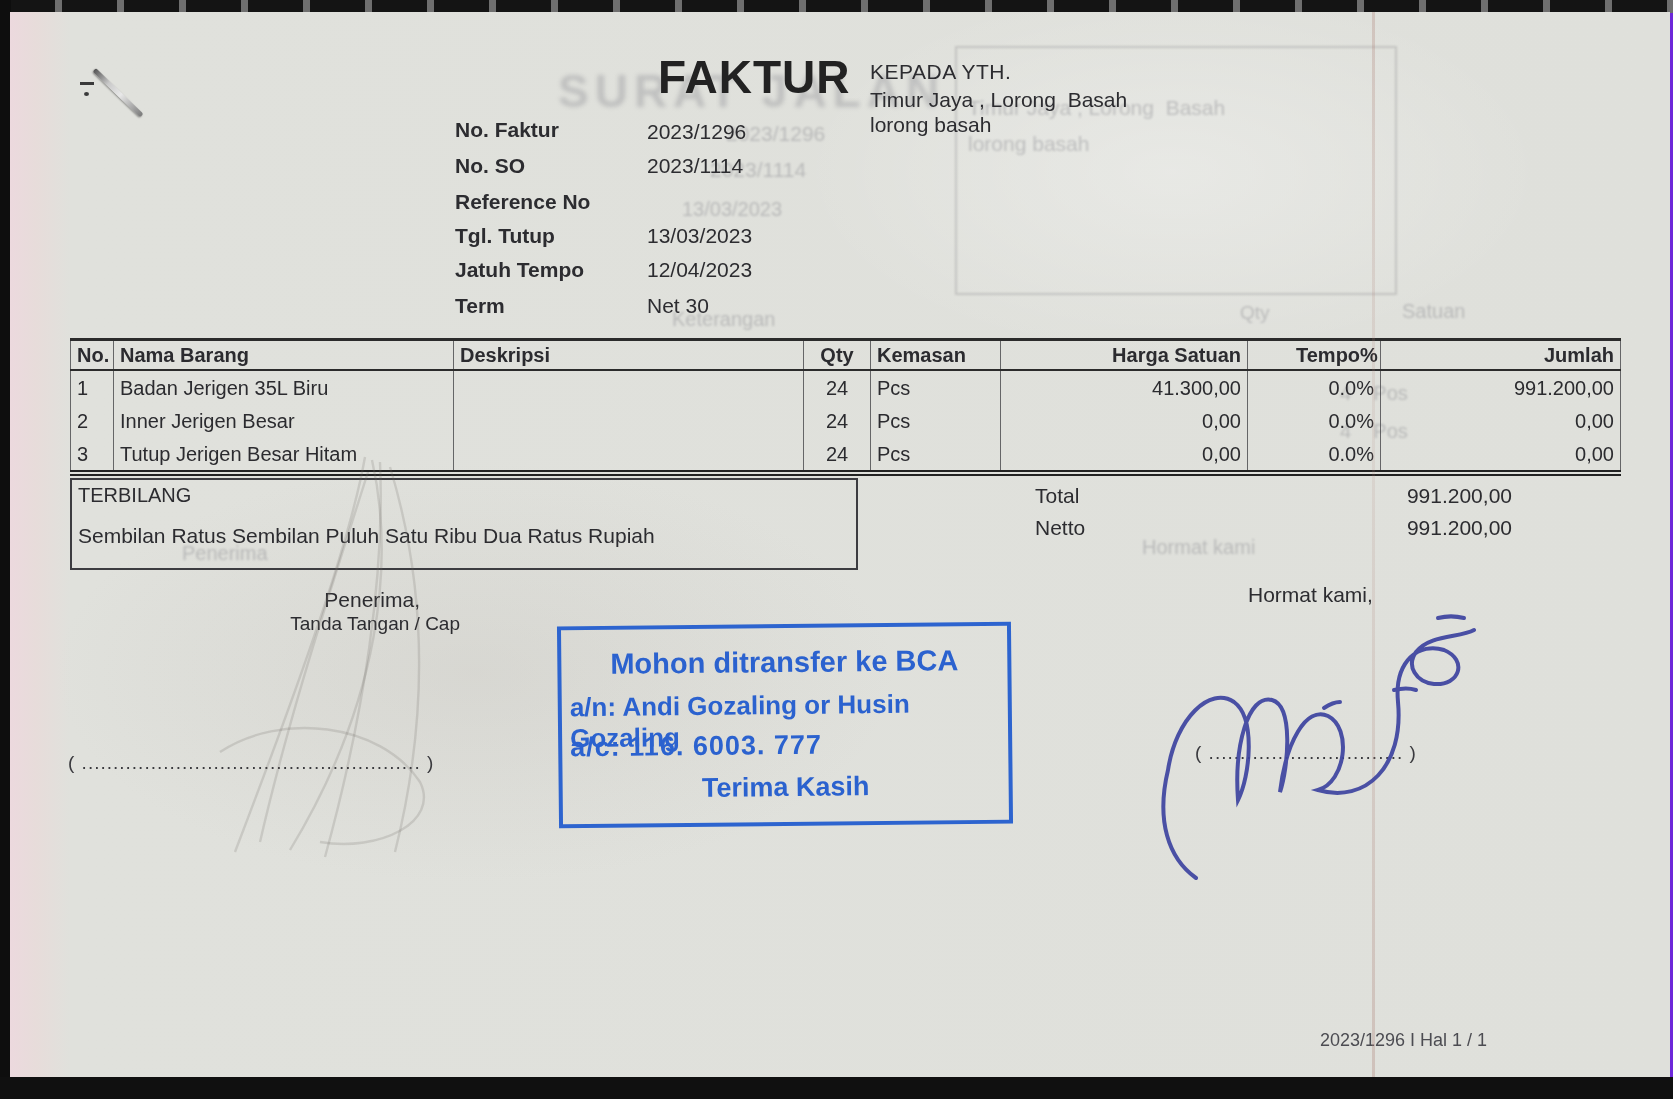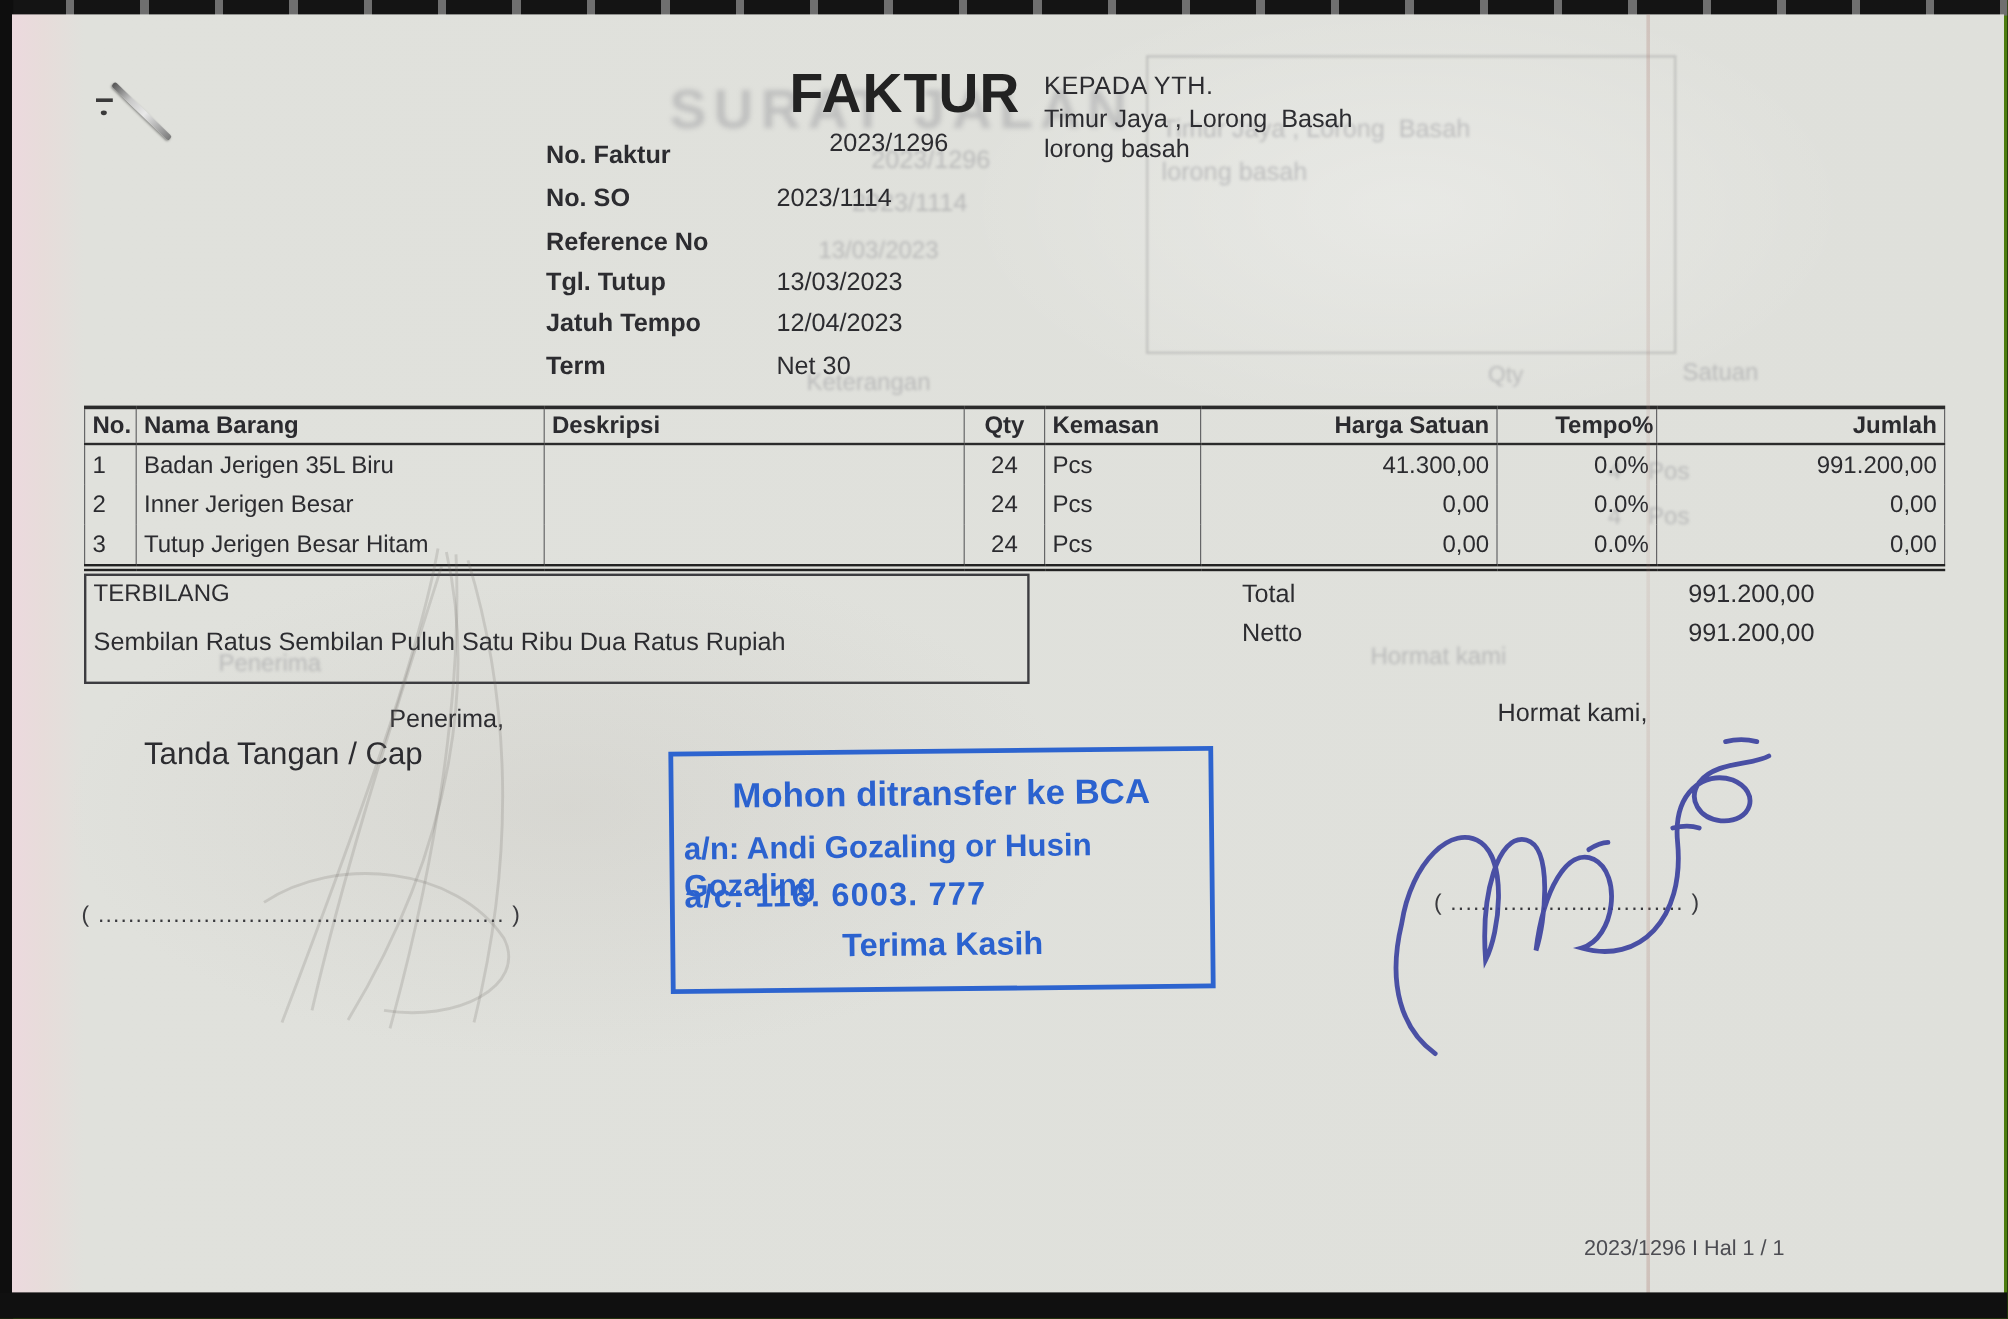--- a/index.html
+++ b/index.html
@@ -4,7 +4,7 @@
 <style>
   html,body{margin:0;padding:0;background:#0b0b0b;}
   #page{position:relative;width:1673px;height:1099px;overflow:hidden;
-        font-family:"Liberation Sans","DejaVu Sans",sans-serif;background:#4d7c0f;}
+        font-family:"Liberation Sans","DejaVu Sans",sans-serif;background:#6d28d9;}
   
   #top-strip{position:absolute;left:0;top:0;width:1673px;height:13px;
     background:repeating-linear-gradient(90deg,#141414 0 55px,#6f6f6f 55px 62px);}

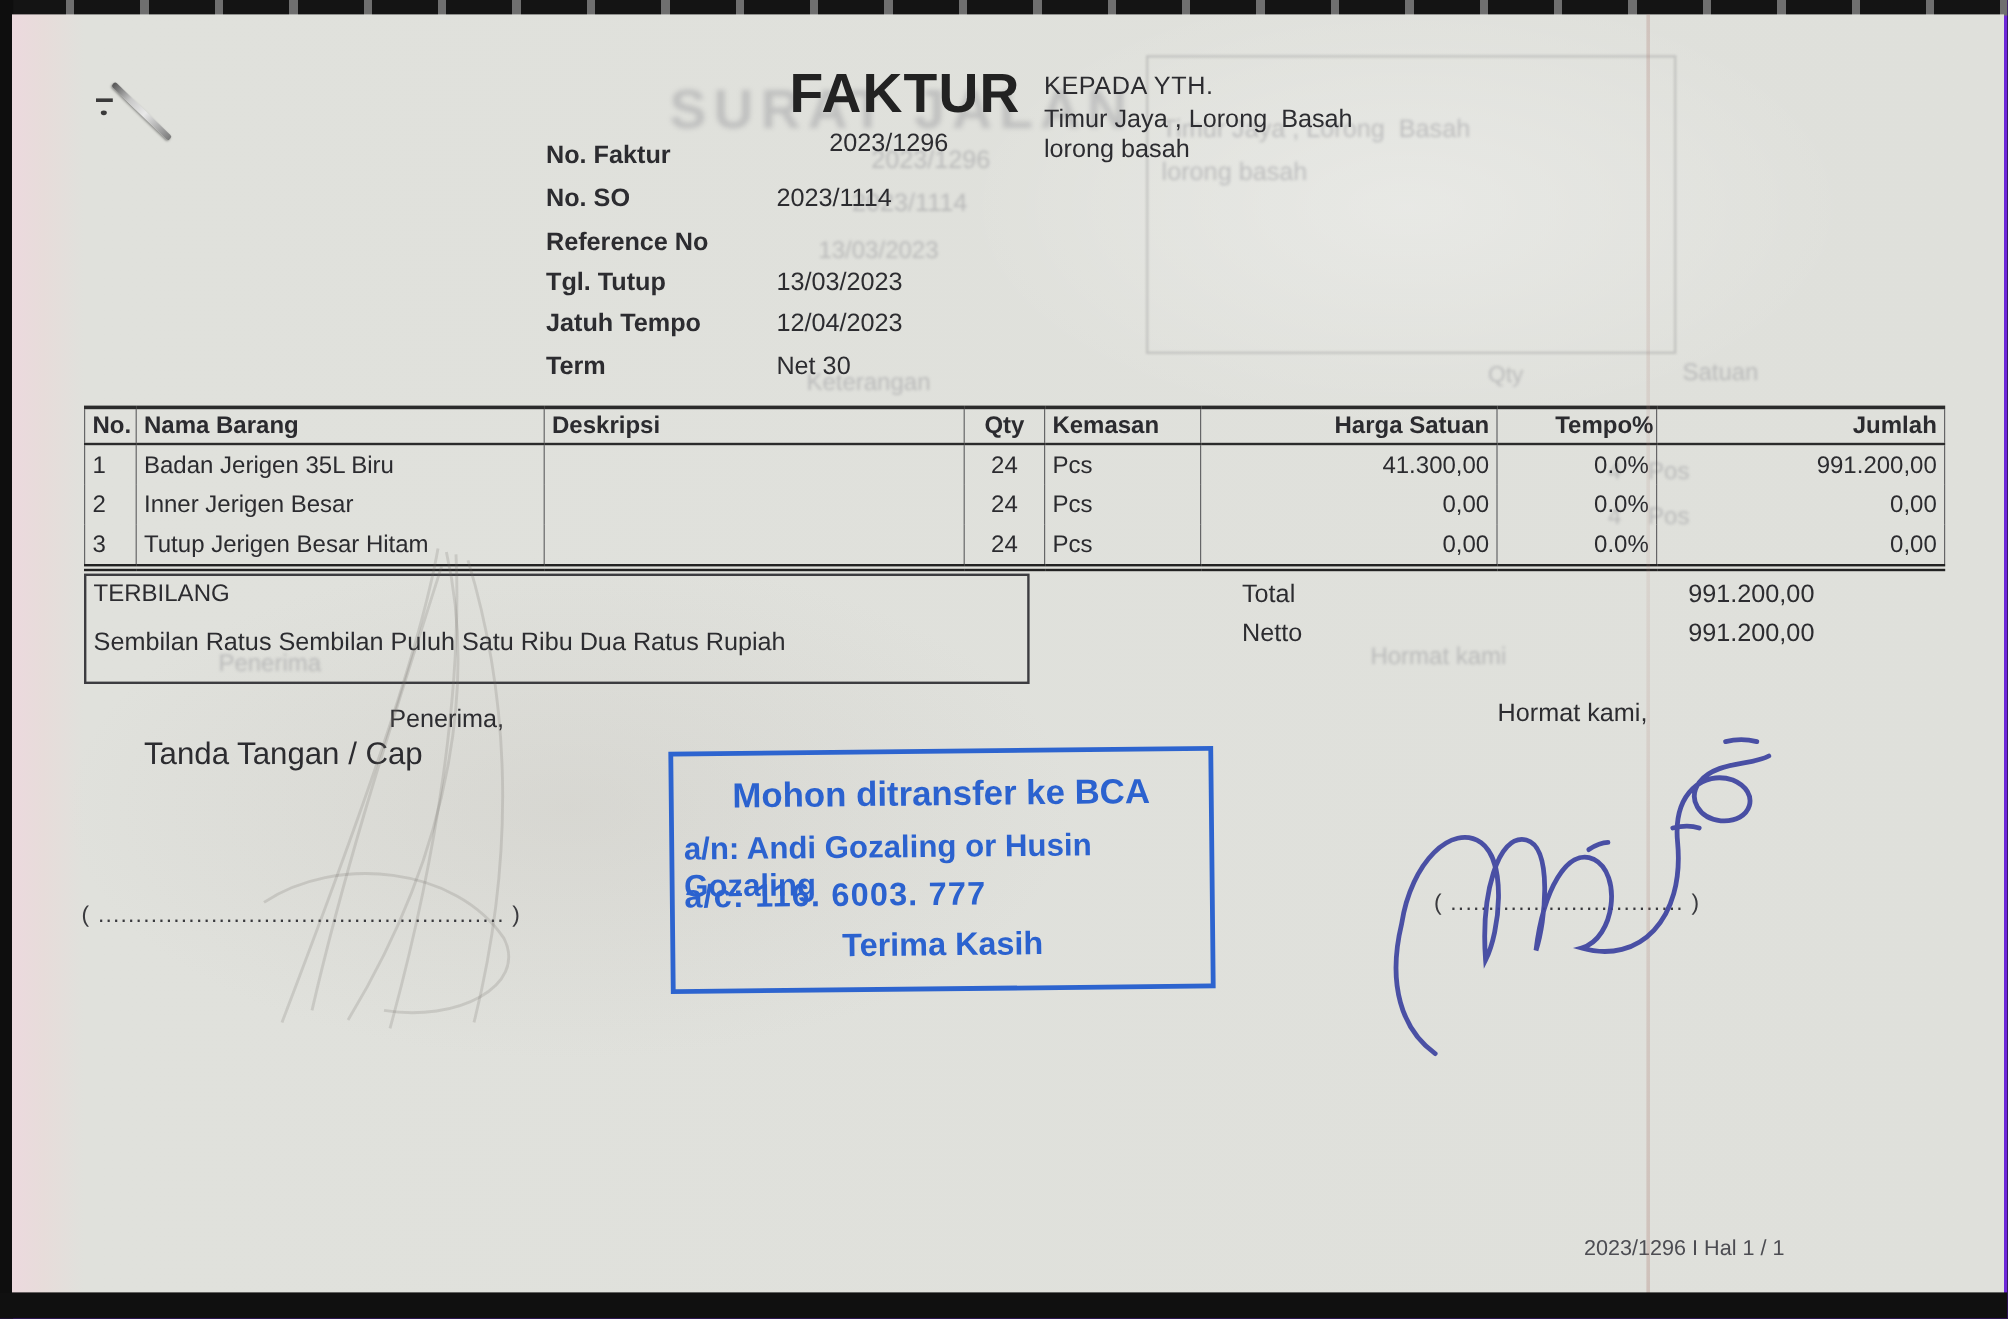--- a/index.html
+++ b/index.html
@@ -99,7 +99,7 @@
     <div class="txt" id="recip2">lorong basah</div>
 
     <div class="meta-label" style="top:106px;">No. Faktur</div>
-    <div class="meta-value" style="top:96px;margin-left:44px;">2023/1296</div>
+    <div class="meta-value" style="top:108px;">2023/1296</div>
     <div class="meta-label" style="top:142px;">No. SO</div>
     <div class="meta-value" style="top:142px;">2023/1114</div>
     <div class="meta-label" style="top:178px;">Reference No</div>

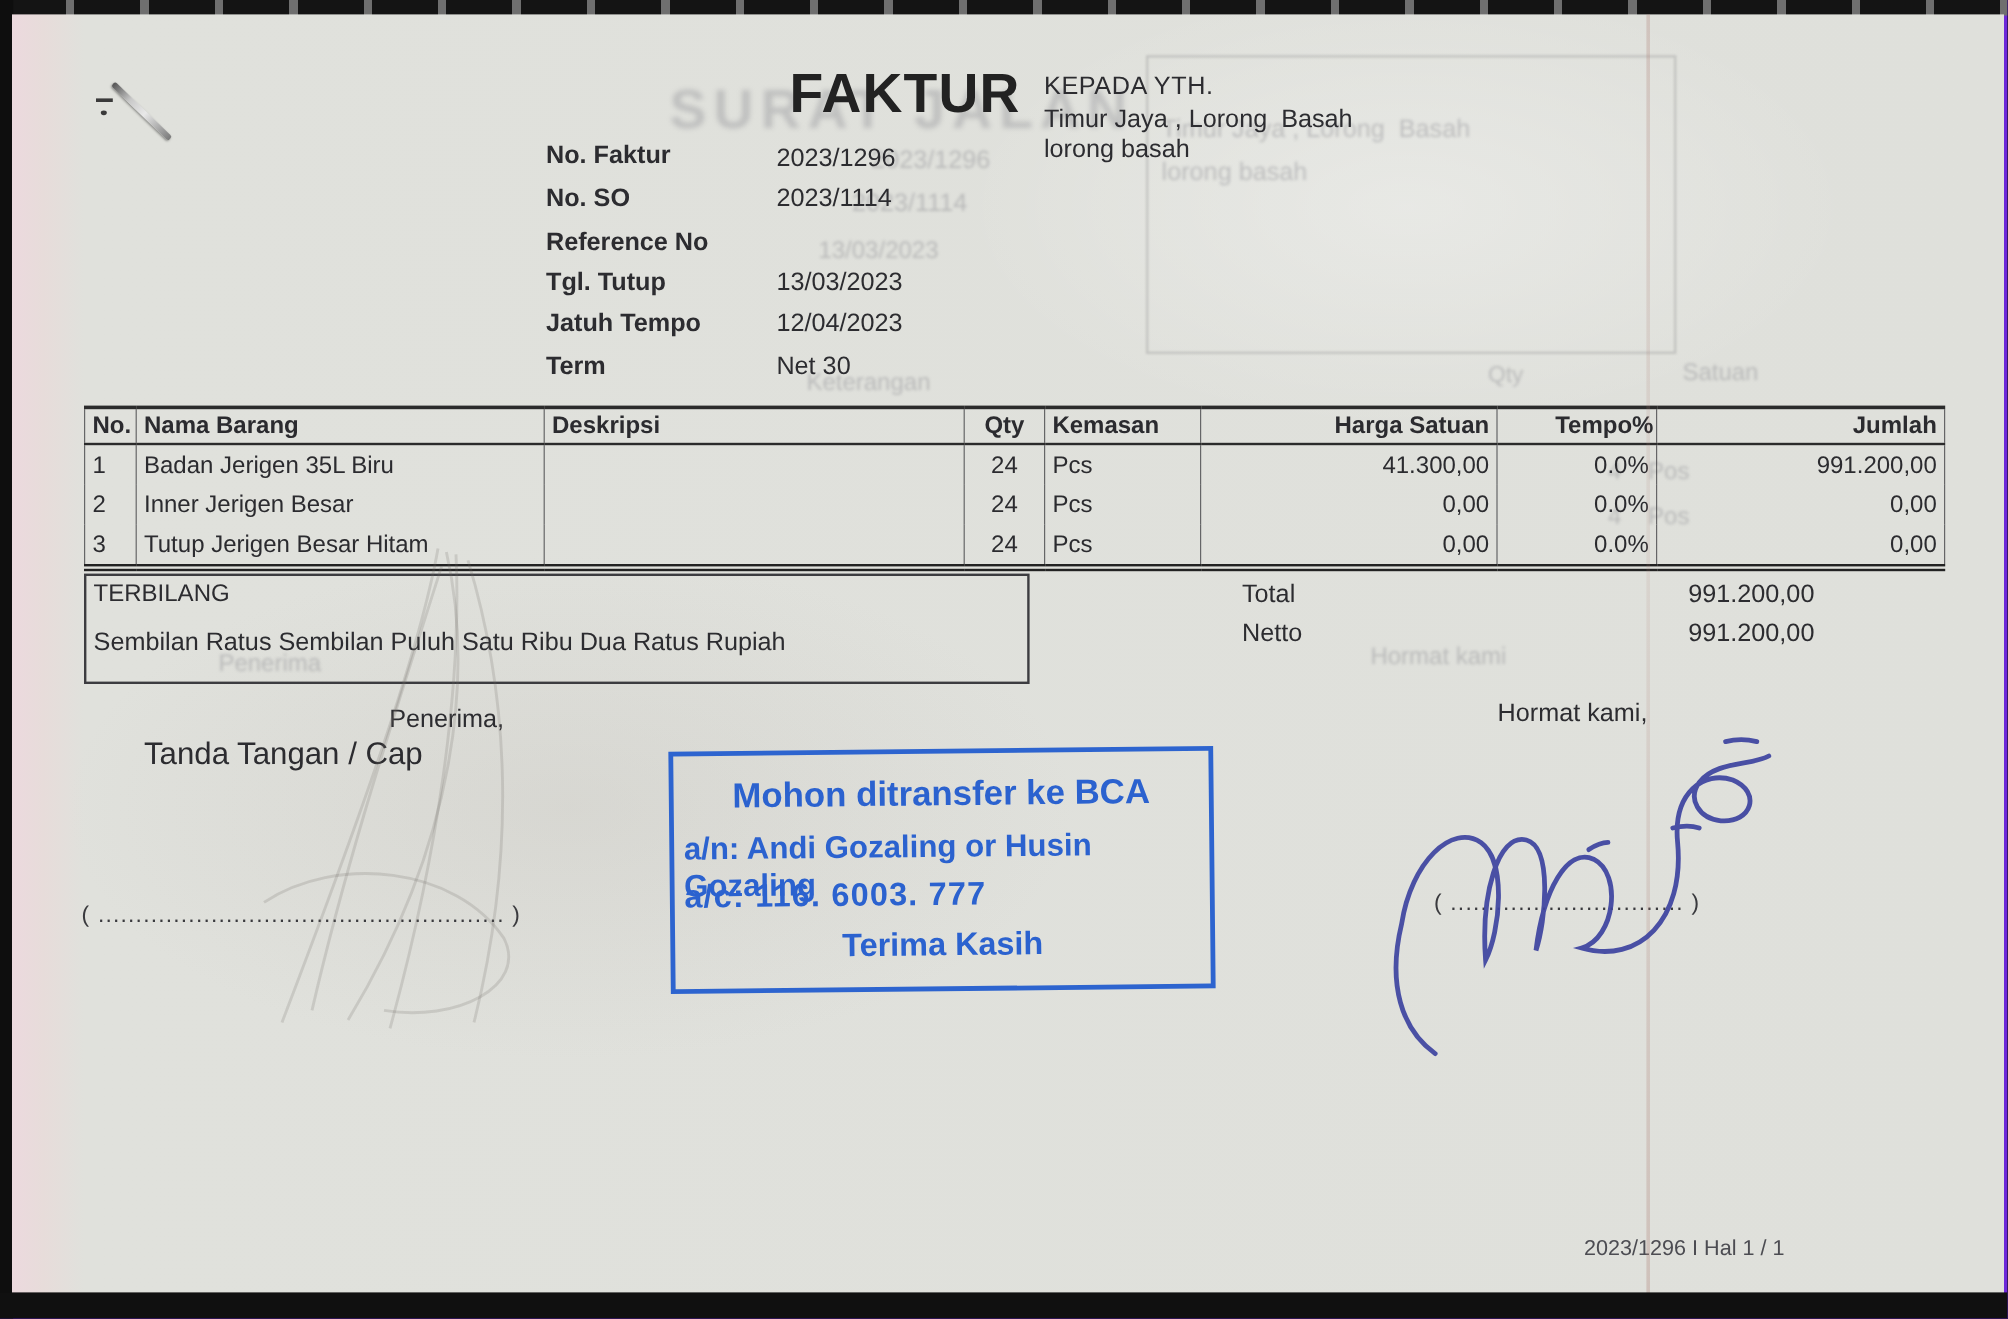--- a/index.html
+++ b/index.html
@@ -47,7 +47,7 @@
   .total-value{position:absolute;left:1240px;width:262px;text-align:right;font-size:21px;}
   
   #penerima1{left:150px;top:576px;width:260px;text-align:right;font-size:21px;}
-  #penerima2{left:110px;top:601px;width:340px;text-align:left;font-size:26px;}
+  #penerima2{left:110px;top:601px;width:340px;text-align:right;font-size:19px;}
   #dotted-left{left:58px;top:740px;font-size:19px;letter-spacing:1px;color:#3a3a3e;}
   #attention-box{position:absolute;left:500px;top:566px;width:512px;height:178px;
     border:2.5px solid #333;z-index:4;pointer-events:none;}

